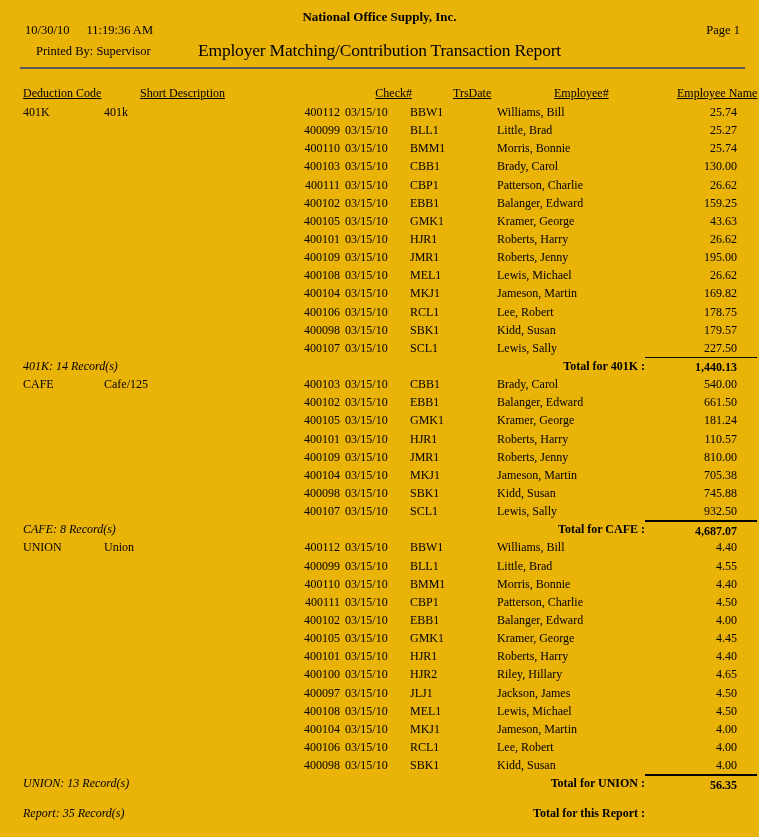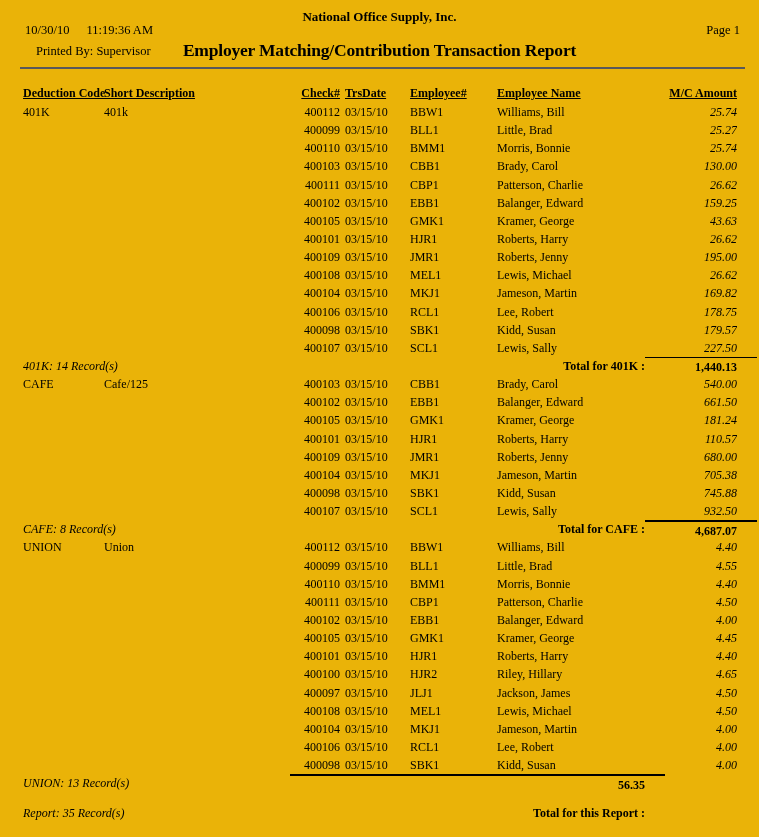--- a/index.html
+++ b/index.html
@@ -13,7 +13,7 @@
   .company { position:absolute; top:9px; left:0; width:100%; text-align:center; font-weight:bold; font-size:13px; }
   .pagenum { position:absolute; top:23px; right:19px; font-size:12.5px; }
   .printedby { position:absolute; top:44px; left:36px; font-size:12.5px; }
-  .title { position:absolute; top:40px; left:0; width:100%; text-align:center; font-weight:bold; font-size:17.5px; letter-spacing:-0.2px; }
+  .title { position:absolute; top:40px; left:0; width:100%; text-align:center; font-weight:normal; font-size:17.5px; letter-spacing:-0.2px; }
   .rule { position:absolute; top:67px; left:20px; width:725px; height:2px; background:#58585b; }
 
   

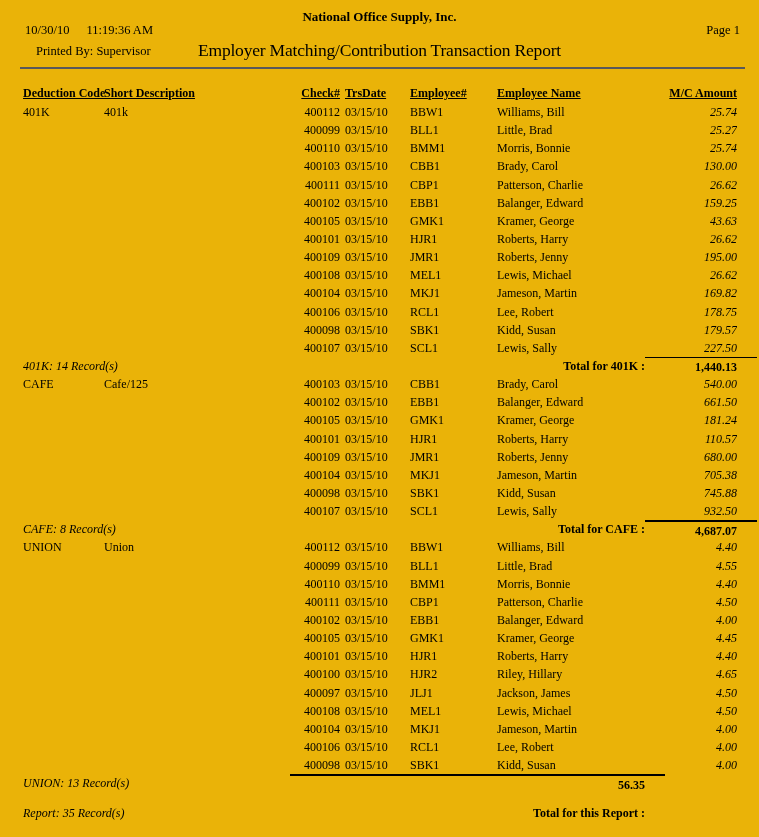--- a/index.html
+++ b/index.html
@@ -22,7 +22,7 @@
     display:grid;
     grid-template-columns:81px 186px 50px 60px 97px 148px 92px;
   }
-  .thead { font-weight:bold; font-size:12px; height:17px; line-height:14px; }
+  .thead { font-weight:normal; font-size:12px; height:17px; line-height:14px;gap:36px; }
   .thead span { text-decoration:underline; white-space:nowrap; }
   .row { height:18.15px; line-height:18.15px; font-size:12px; }
   .c  { overflow:hidden; white-space:nowrap; }

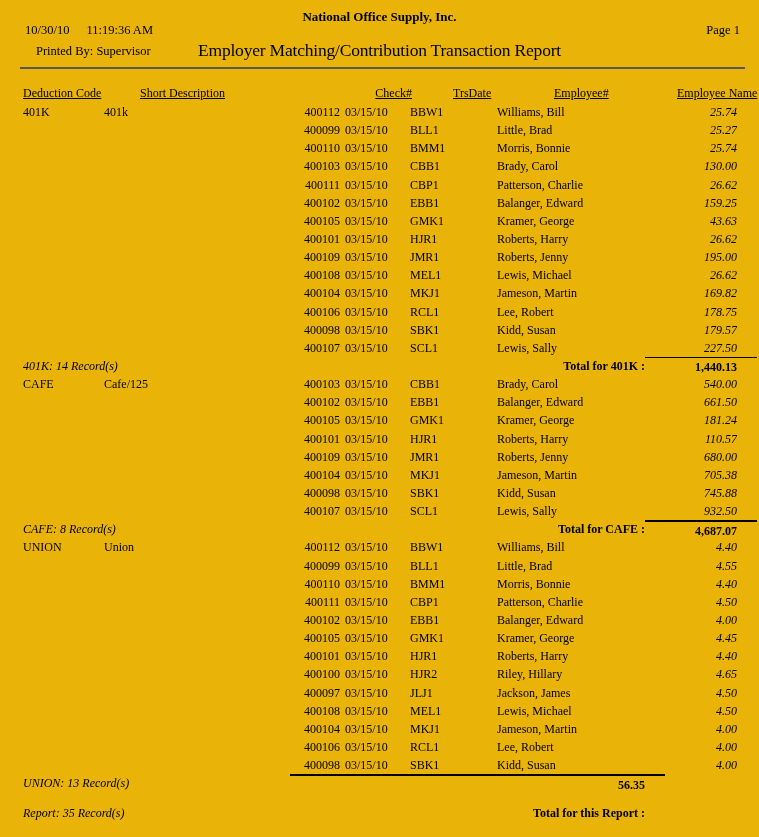--- a/index.html
+++ b/index.html
@@ -29,7 +29,7 @@
   .num { text-align:right; }
   .date { padding-left:5px; }
   .empno { padding-left:10px; }
-  .amt { text-align:right;font-style:italic; }
+  .amt { text-align:right; }
   .h3 { text-align:right; }
   .h7 { text-align:right; }
 

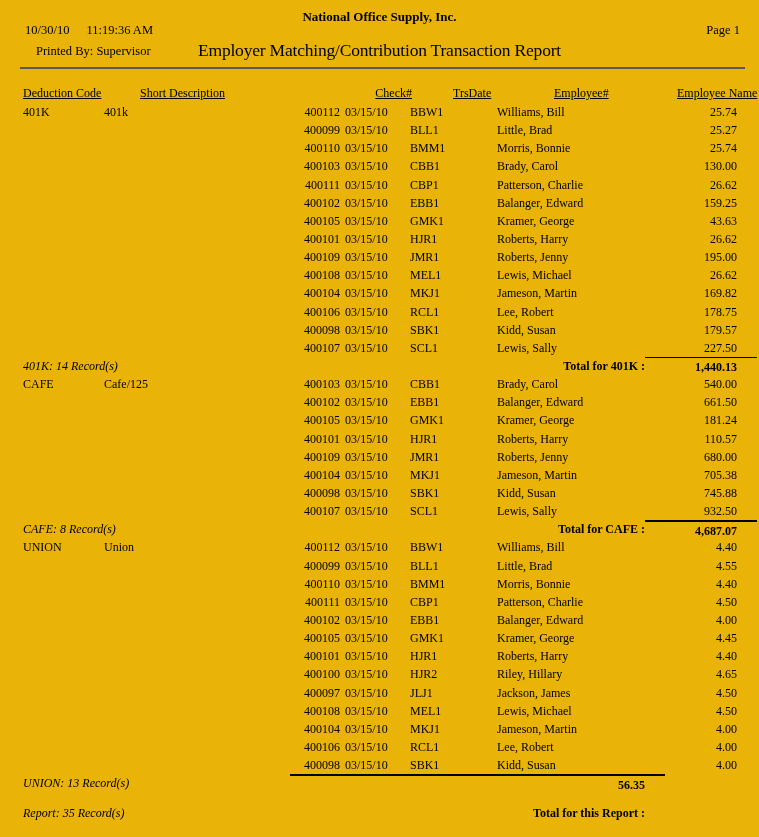--- a/index.html
+++ b/index.html
@@ -249,7 +249,7 @@
           <span class="c date">03/15/10</span>
           <span class="c empno">JMR1</span>
           <span class="c">Roberts, Jenny</span>
-          <span class="c amt">680.00</span>
+          <span class="c amt">810.00</span>
         </div>
         <div class="row">
           <span class="c"></span>

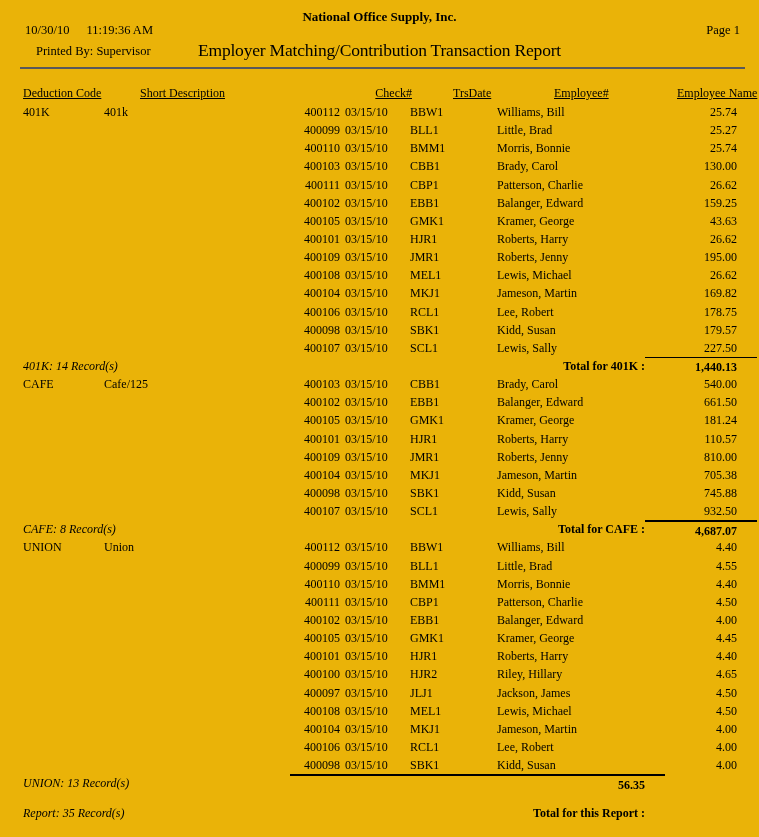--- a/index.html
+++ b/index.html
@@ -402,6 +402,7 @@
         </div>
         <div class="trow">
           <span class="rec">UNION: 13 Record(s)</span>
+          <span class="tlabel">Total for UNION :</span>
           <span class="tamt">56.35</span>
         </div>
       </div>

